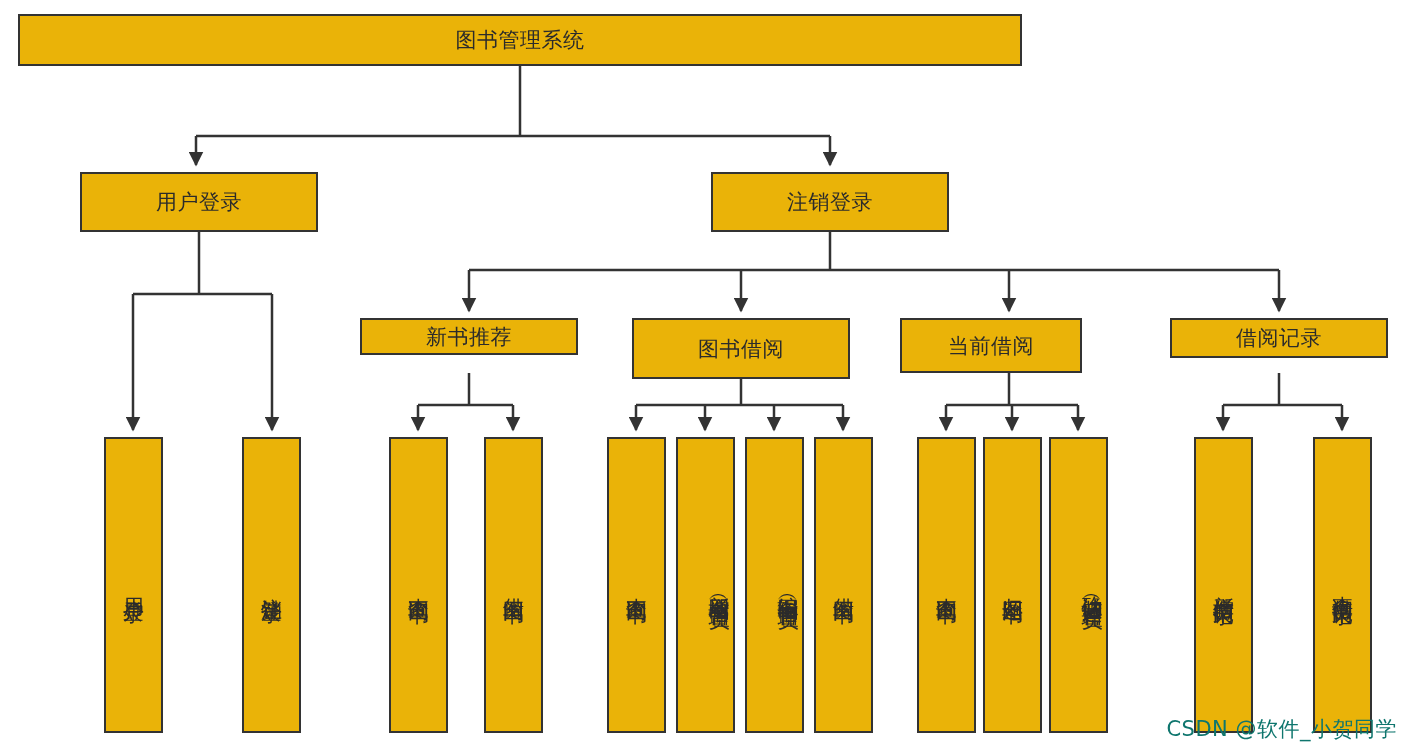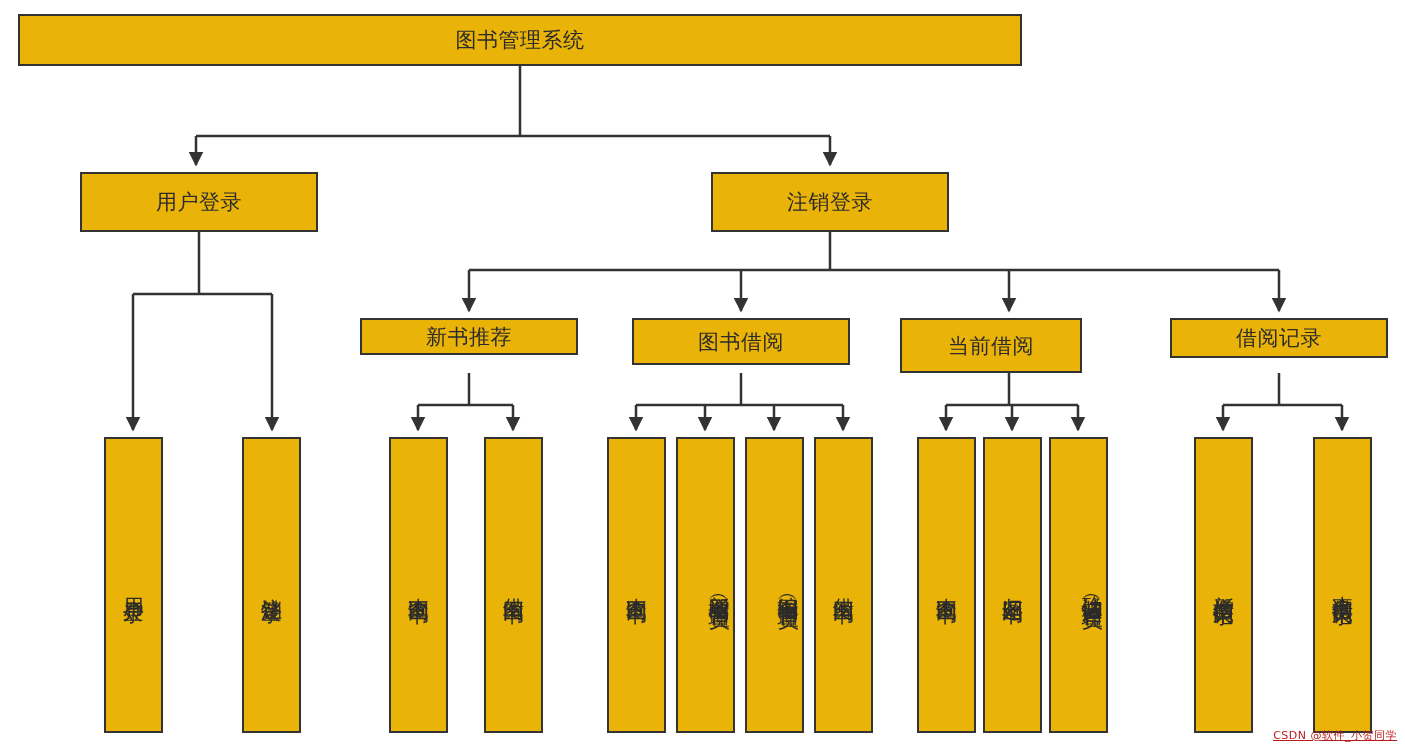--- a/index.html
+++ b/index.html
@@ -135,7 +135,7 @@
   <div class="node horiz" style="left:360px; top:318px; width:218px; height:37px;">
     <span class="node-label">新书推荐</span>
   </div>
-  <div class="node horiz" style="left:632px; top:318px; width:218px; height:47px;">
+  <div class="node horiz" style="left:632px; top:318px; width:218px; height:61px;">
     <span class="node-label">图书借阅</span>
   </div>
   <div class="node horiz" style="left:900px; top:318px; width:182px; height:55px;">

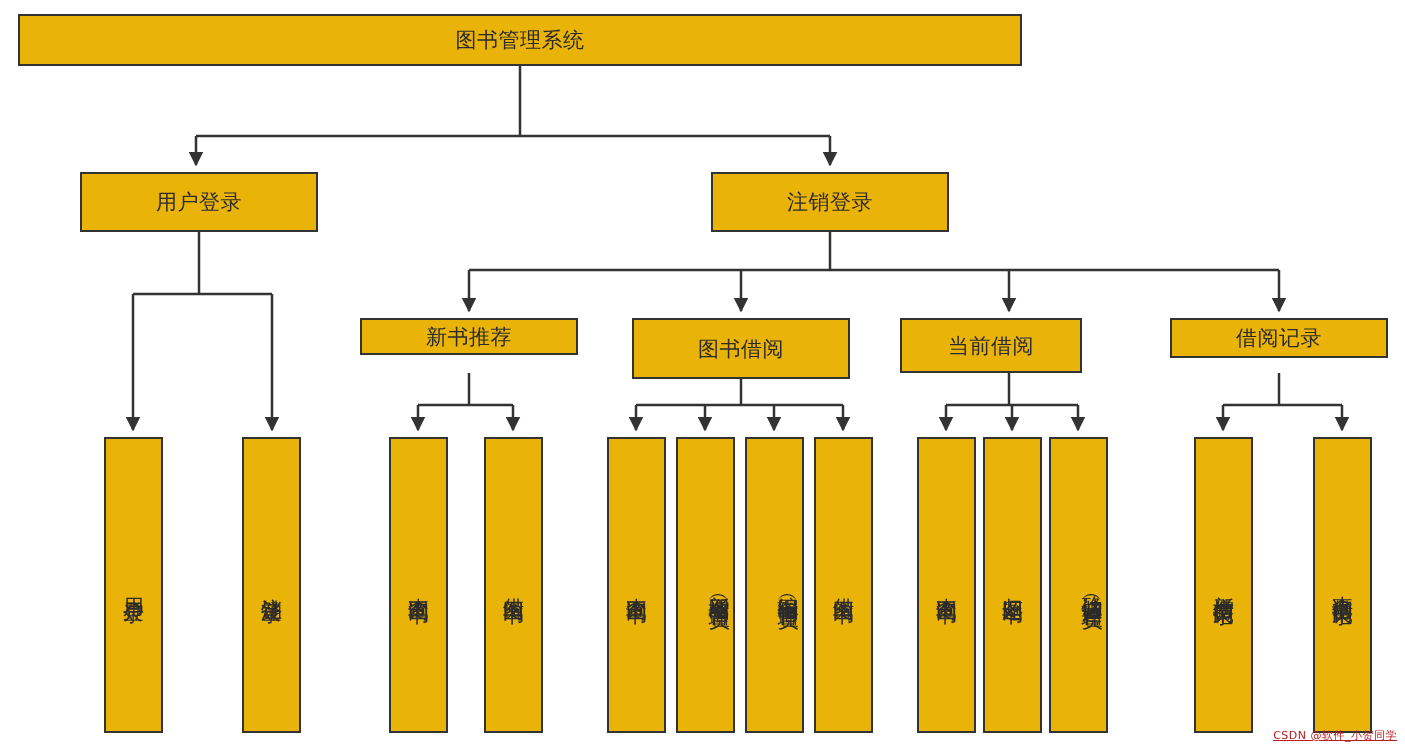--- a/index.html
+++ b/index.html
@@ -59,11 +59,10 @@
     position: absolute;
     right: 8px;
     bottom: 4px;
-    font-size: 11px;
-    color: #b91c1c;
+    font-size: 21px;
+    color: #0f766e;
     white-space: nowrap;
     letter-spacing: 0.5px;
-    text-decoration: underline;
   }
 </style>
 </head>

